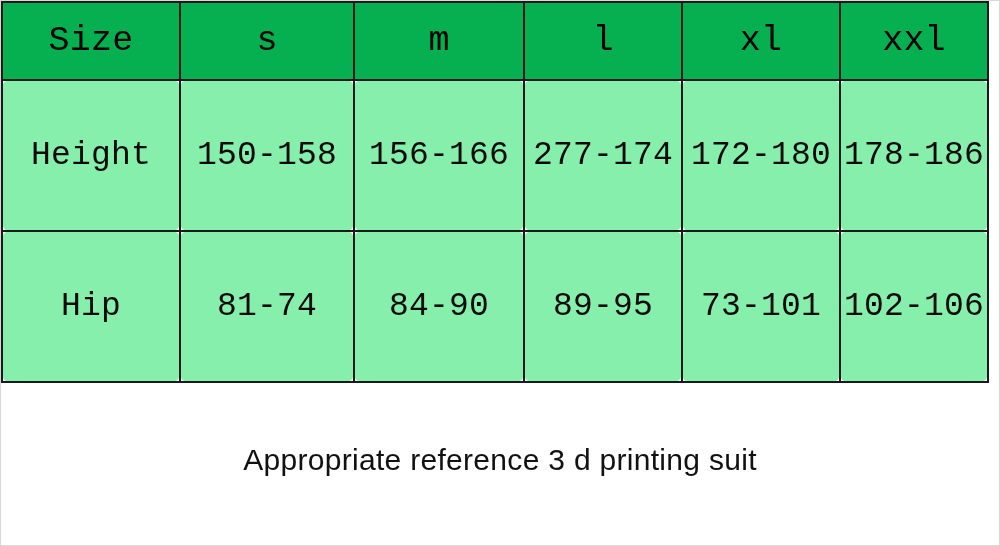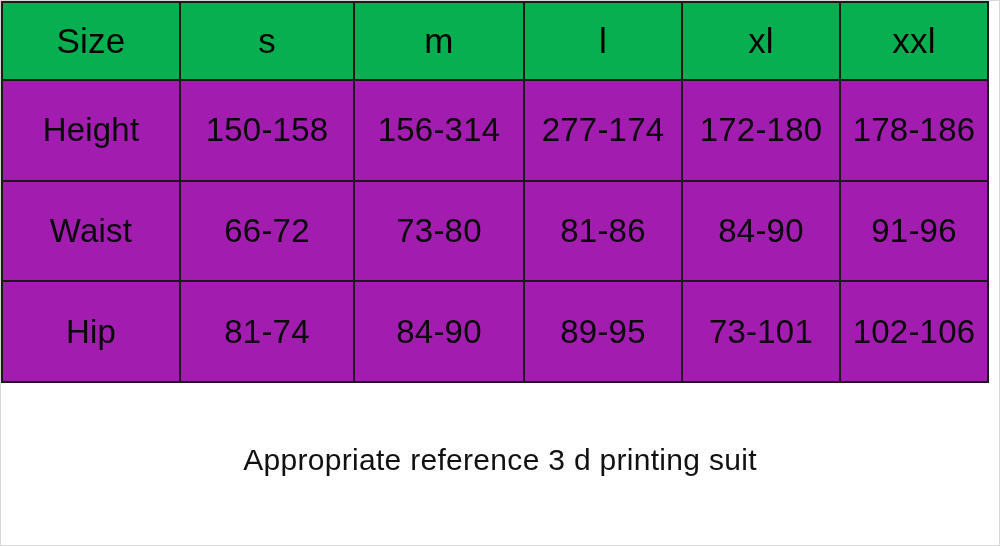--- a/index.html
+++ b/index.html
@@ -46,6 +46,7 @@
     font-weight: 400;
     color: #0a0a0a;
     letter-spacing: 0.2px;
+    font-family: Liberation Mono, monospace;
   }
 
   

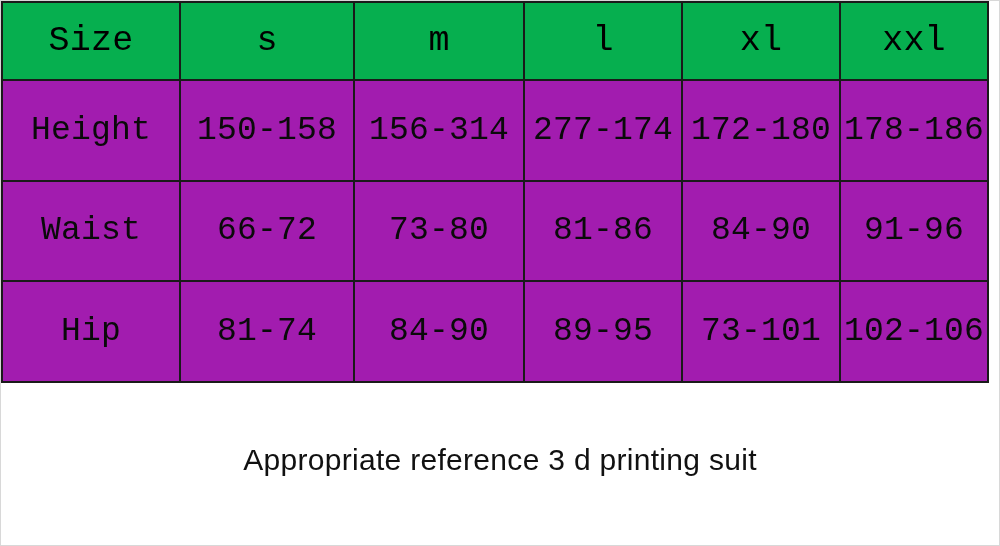--- a/index.html
+++ b/index.html
@@ -68,7 +68,8 @@
   tr.data-row td {
     height: 76px;
     font-size: 33px;
-    background: #a21caf;
+    background: #86efac;
+    border-radius: 8px;
   }
 
   tr.data-row td.row-label {

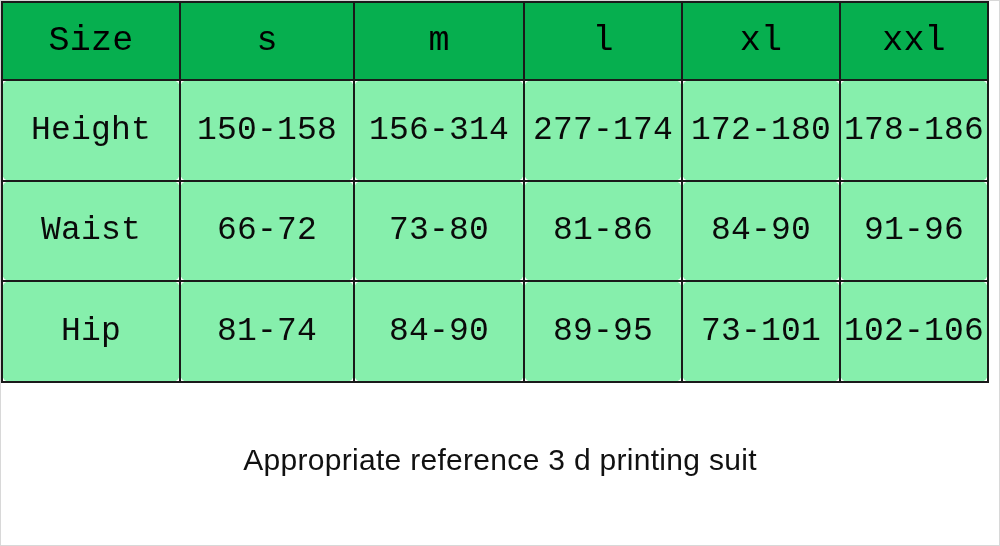--- a/index.html
+++ b/index.html
@@ -128,7 +128,7 @@
         <tr class="data-row">
           <td class="row-label">Height</td>
           <td>150-158</td>
-          <td>156-314</td>
+          <td>156-166</td>
           <td>277-174</td>
           <td>172-180</td>
           <td>178-186</td>

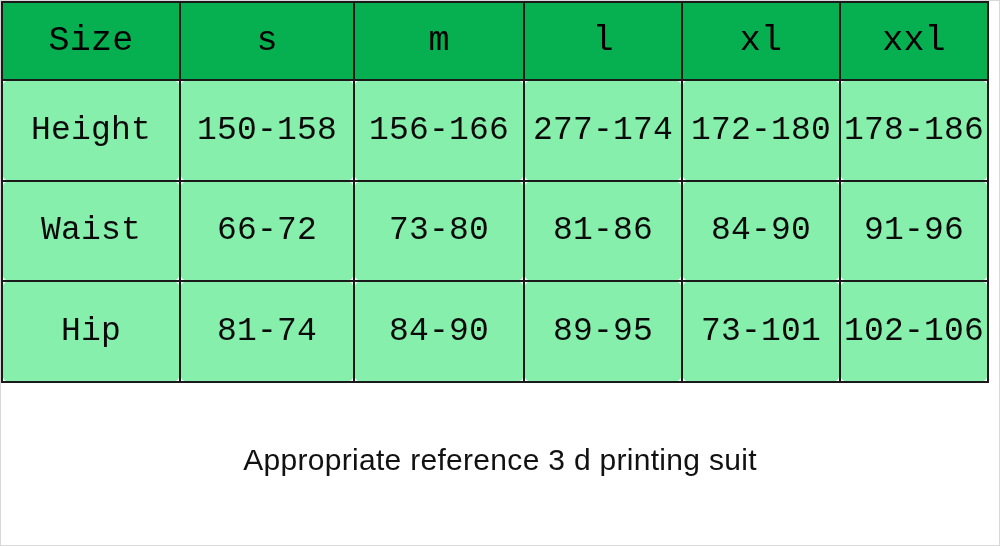--- a/index.html
+++ b/index.html
@@ -135,14 +135,6 @@
         </tr>
 
 
-        <tr class="data-row">
-          <td class="row-label">Waist</td>
-          <td>66-72</td>
-          <td>73-80</td>
-          <td>81-86</td>
-          <td>84-90</td>
-          <td>91-96</td>
-        </tr>
 
         <tr class="data-row">
           <td class="row-label">Hip</td>

